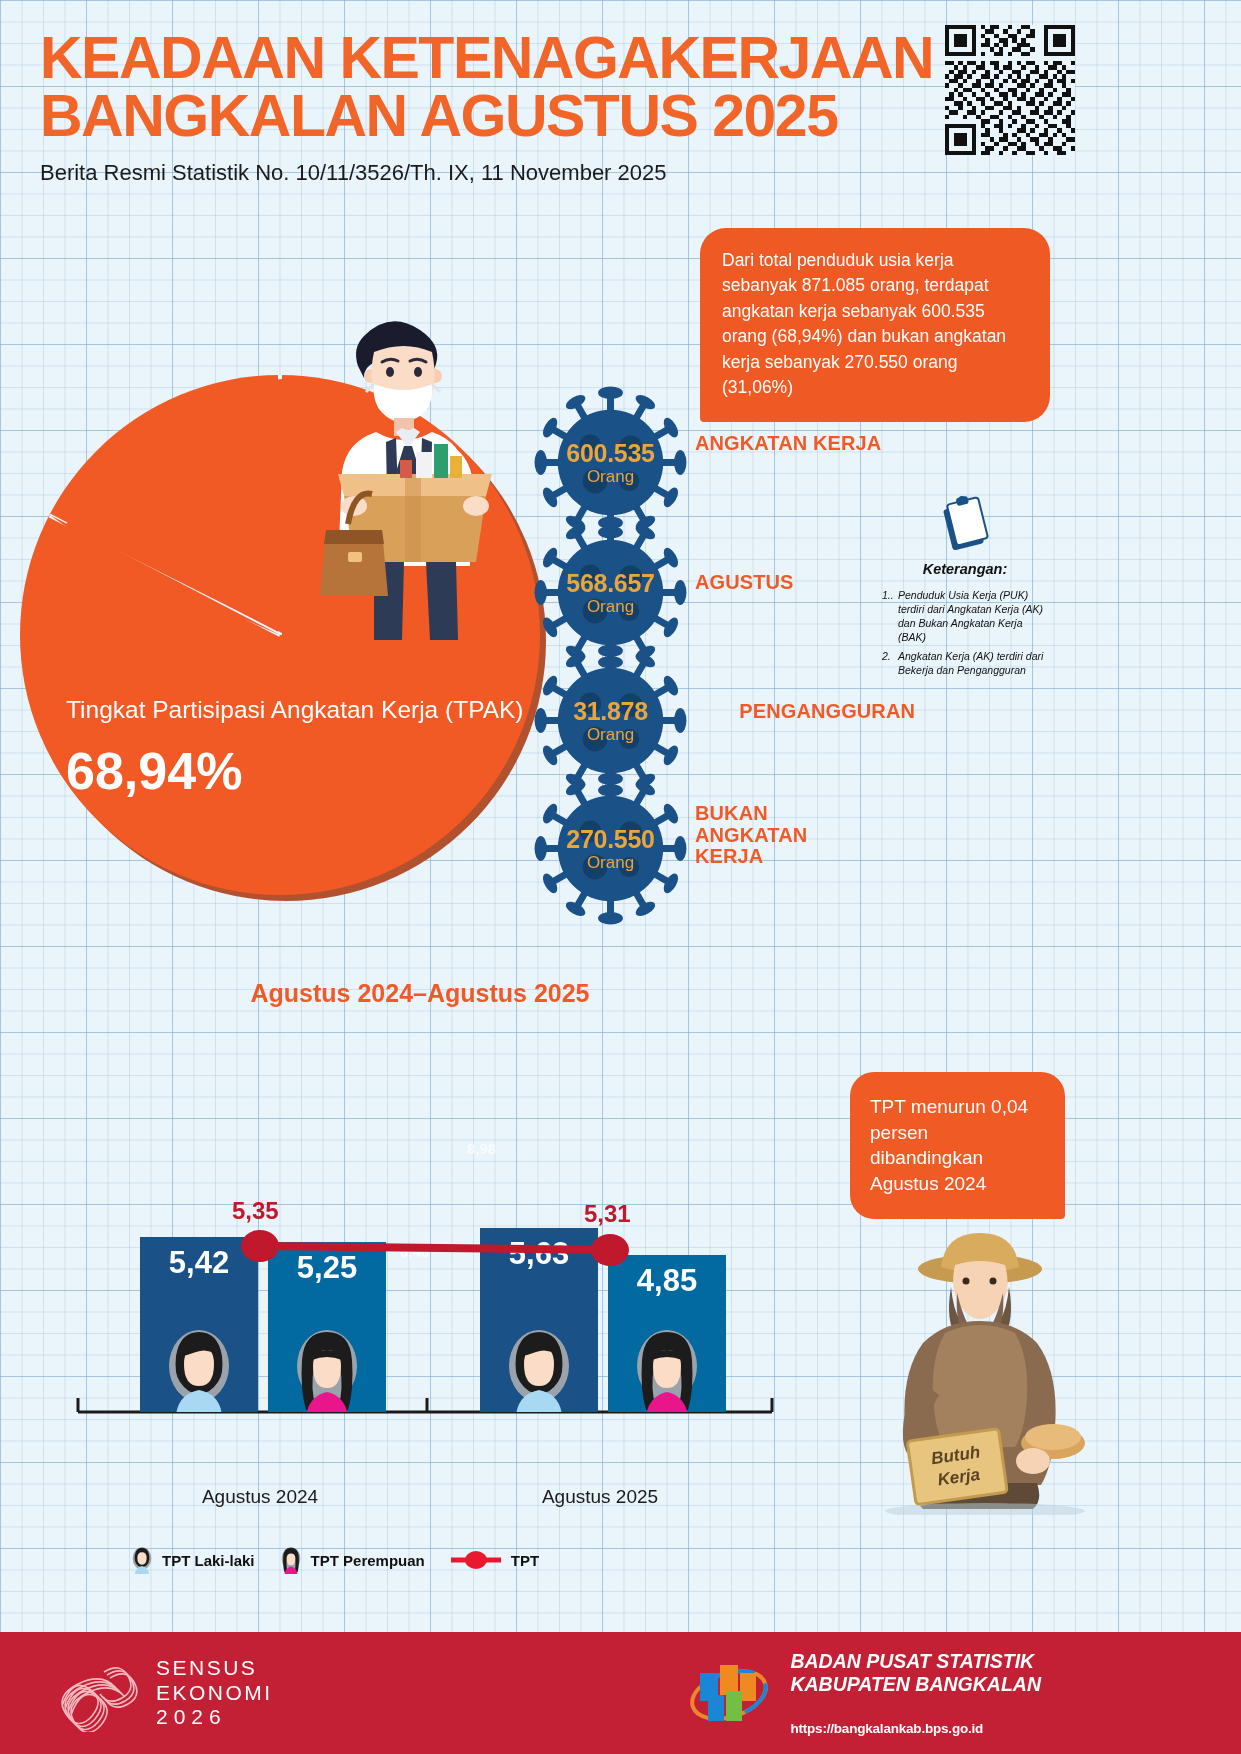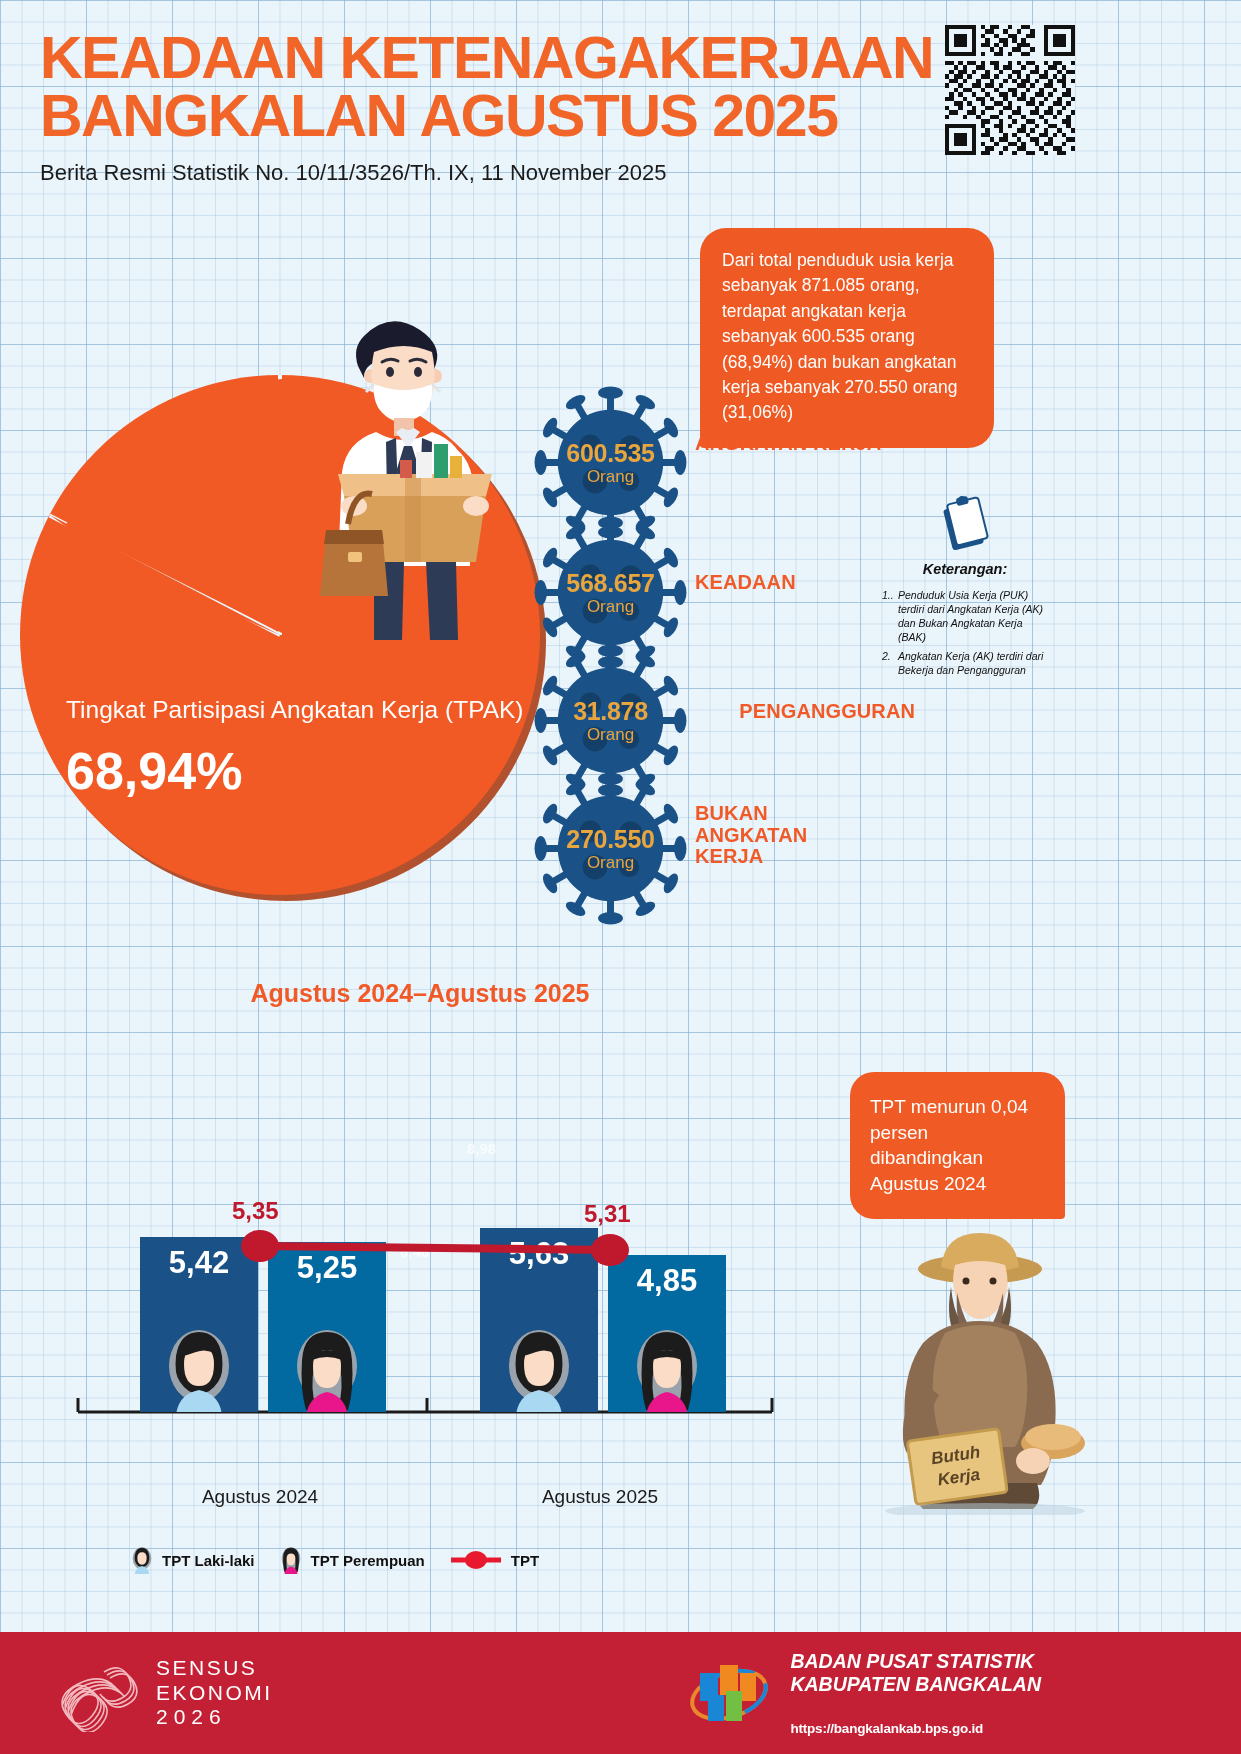--- a/index.html
+++ b/index.html
@@ -37,7 +37,7 @@
 
   
   #callout-top{
-    left:700px; top:228px; width:294px;
+    left:700px; top:228px; width:350px;
     background:#ef5a24; color:#fff;
     border-radius:26px 26px 26px 4px;
     padding:20px 22px 22px 22px;

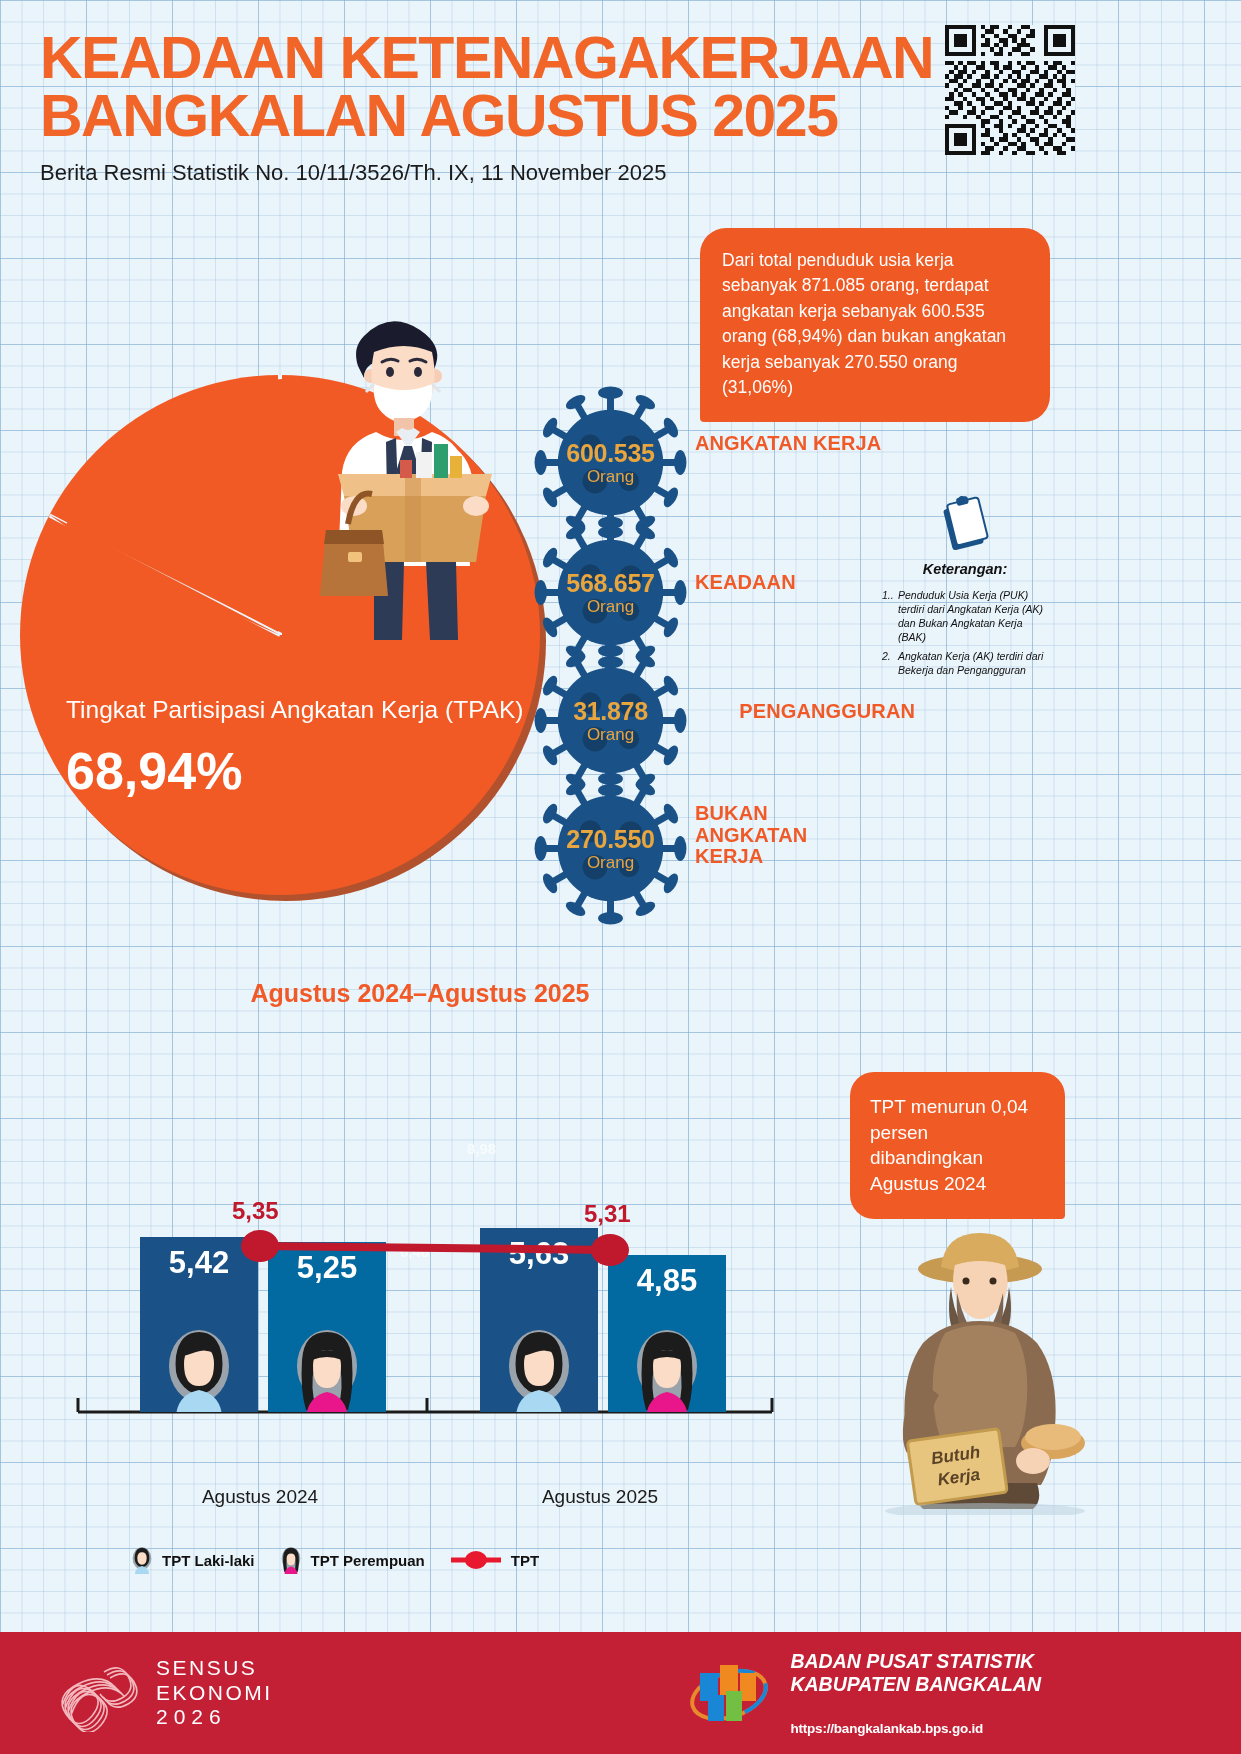--- a/index.html
+++ b/index.html
@@ -570,7 +570,7 @@
     </svg>
     <div class="virus-num">568.657</div>
     <div class="virus-sub">Orang</div>
-    <div class="virus-label" style="top:57px;">KEADAAN</div>
+    <div class="virus-label" style="top:57px;">AGUSTUS</div>
   </div>
 
   <div class="virus-row" style="top:258px; left:0px;">

